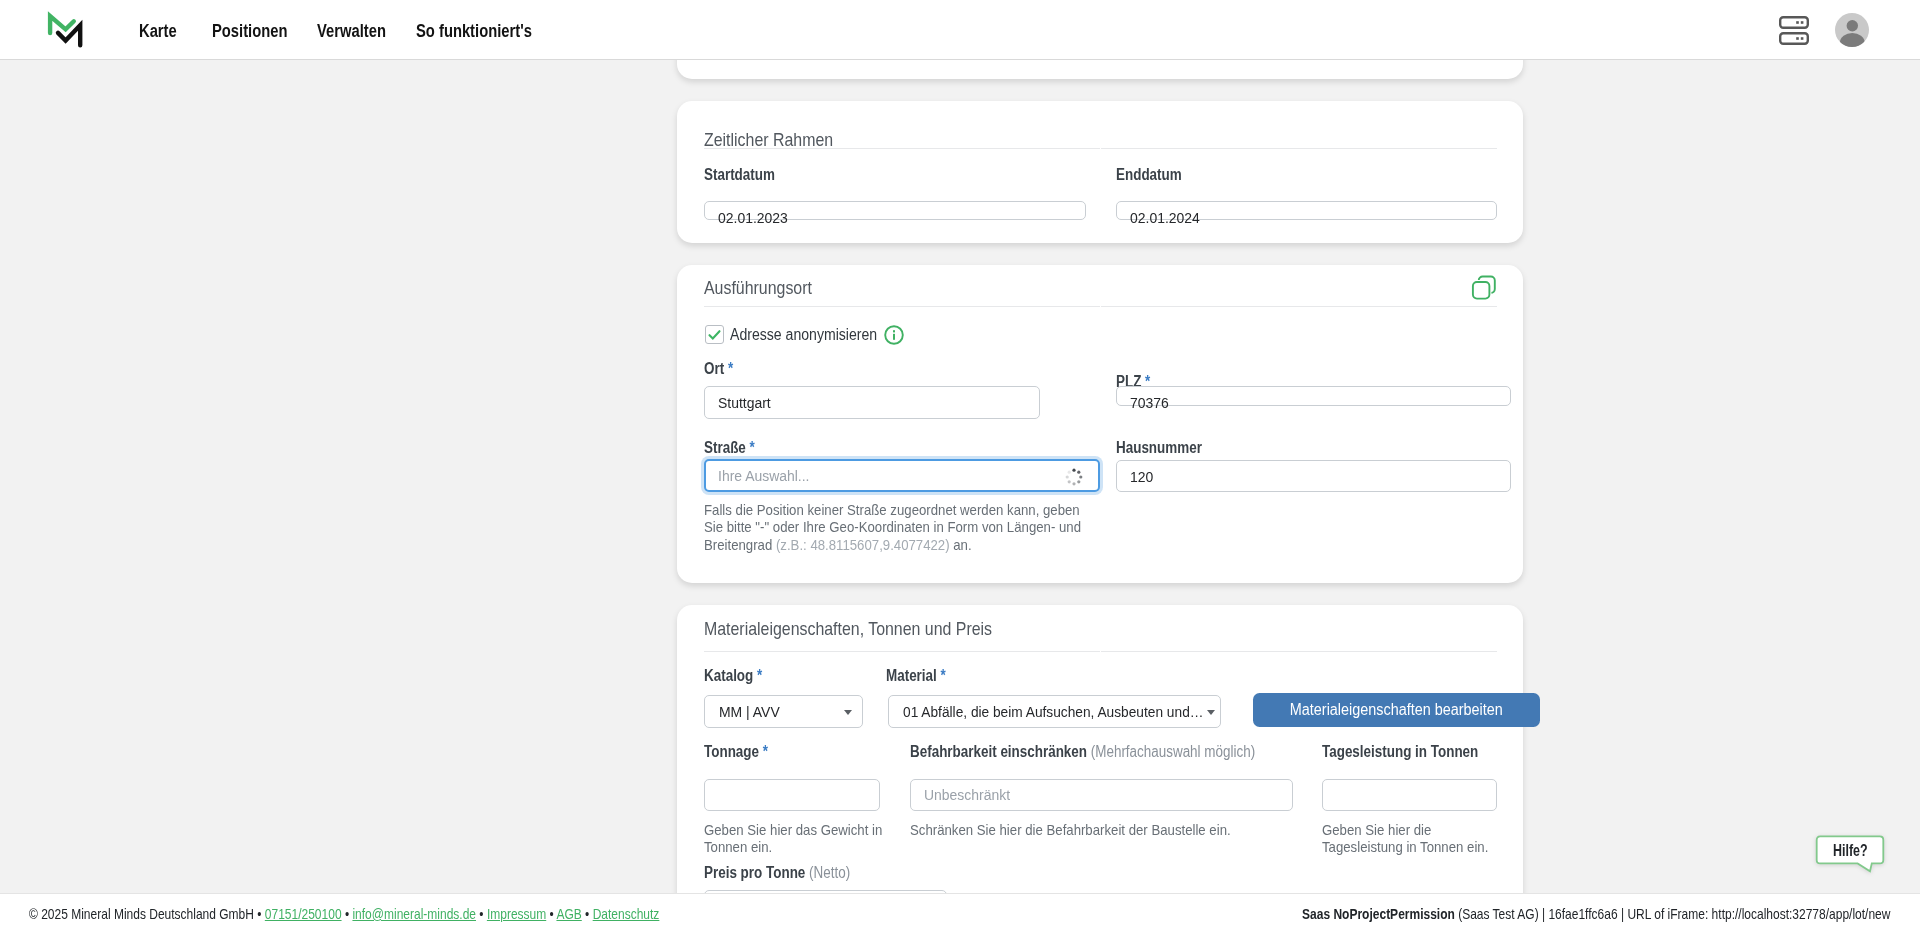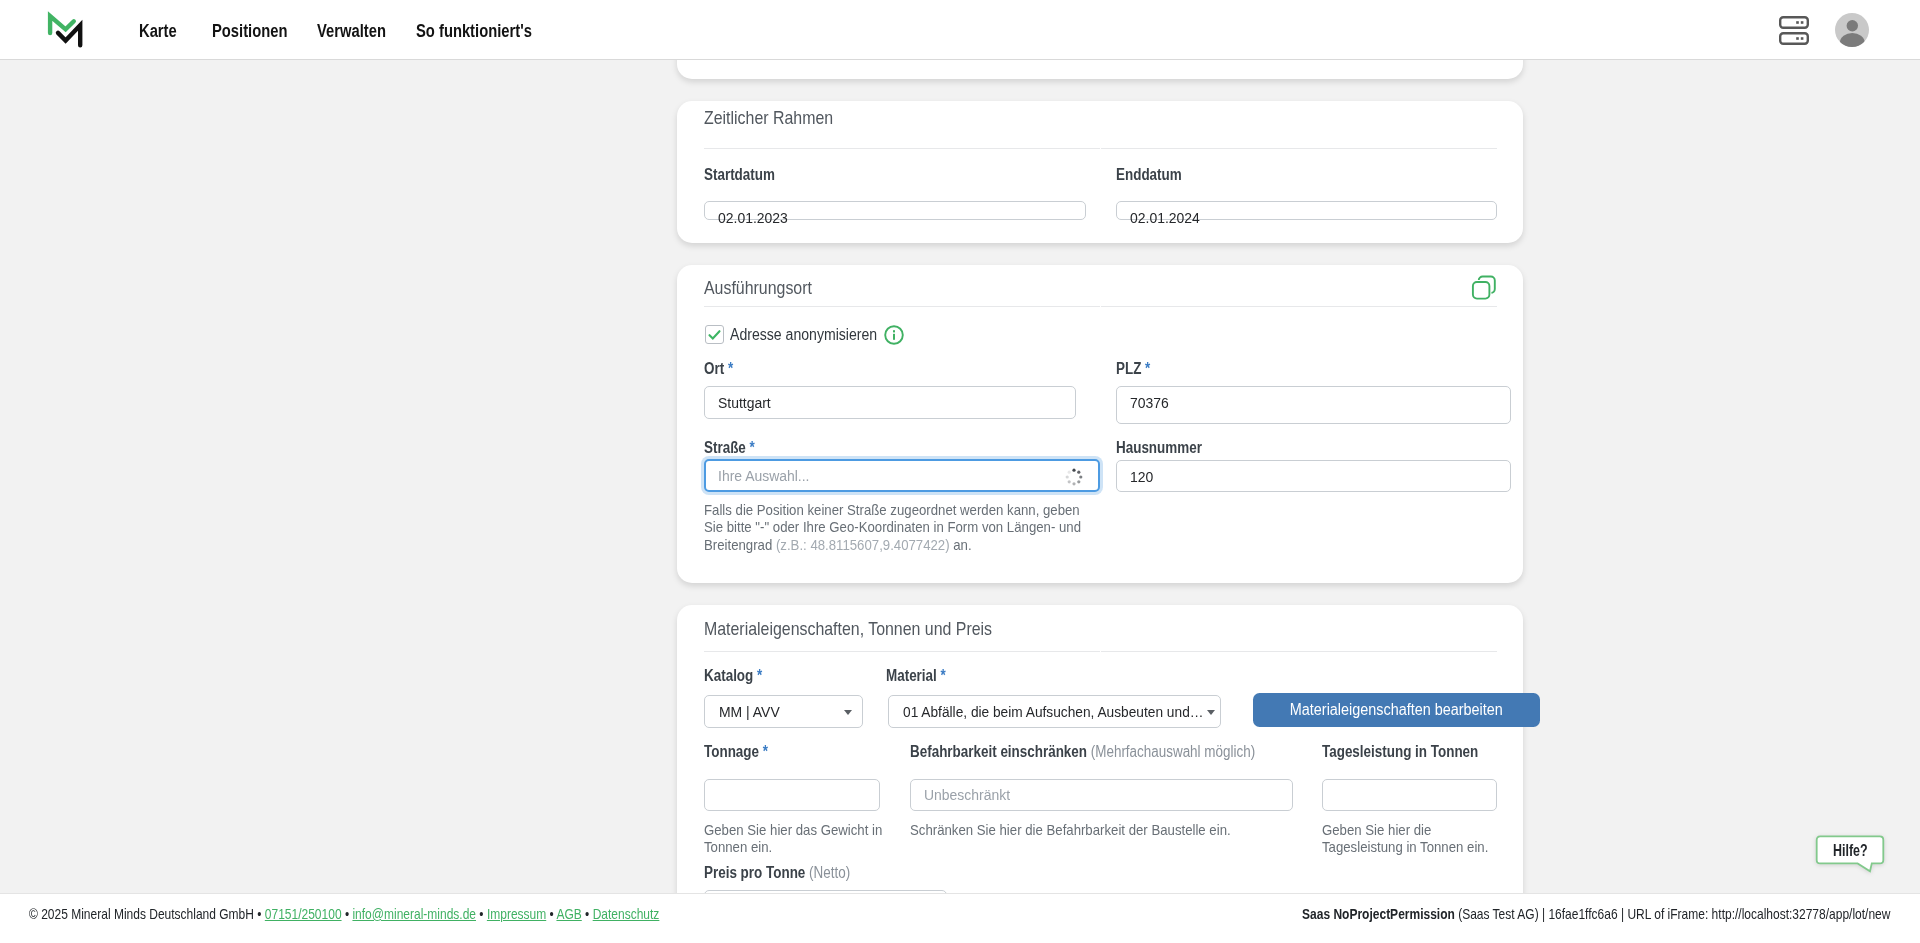--- a/index.html
+++ b/index.html
@@ -48,7 +48,7 @@
 <div class="card" style="top:30px; height:49px;"></div>
 
 <div class="card" style="top:100.5px; height:142.5px;">
-  <div class="ctitle" style="top:6px;text-decoration:underline;"><span class="sx s86">Zeitlicher Rahmen</span></div>
+  <div class="ctitle" style="top:28px;text-decoration:underline;"><span class="sx s86">Zeitlicher Rahmen</span></div>
   <div class="hr a" style="top:47.5px;"></div>
     <div class="hr b" style="top:47.5px;"></div>
   <div class="lbl" style="left:27px; top:65px;"><span class="sx s84">Startdatum</span></div>

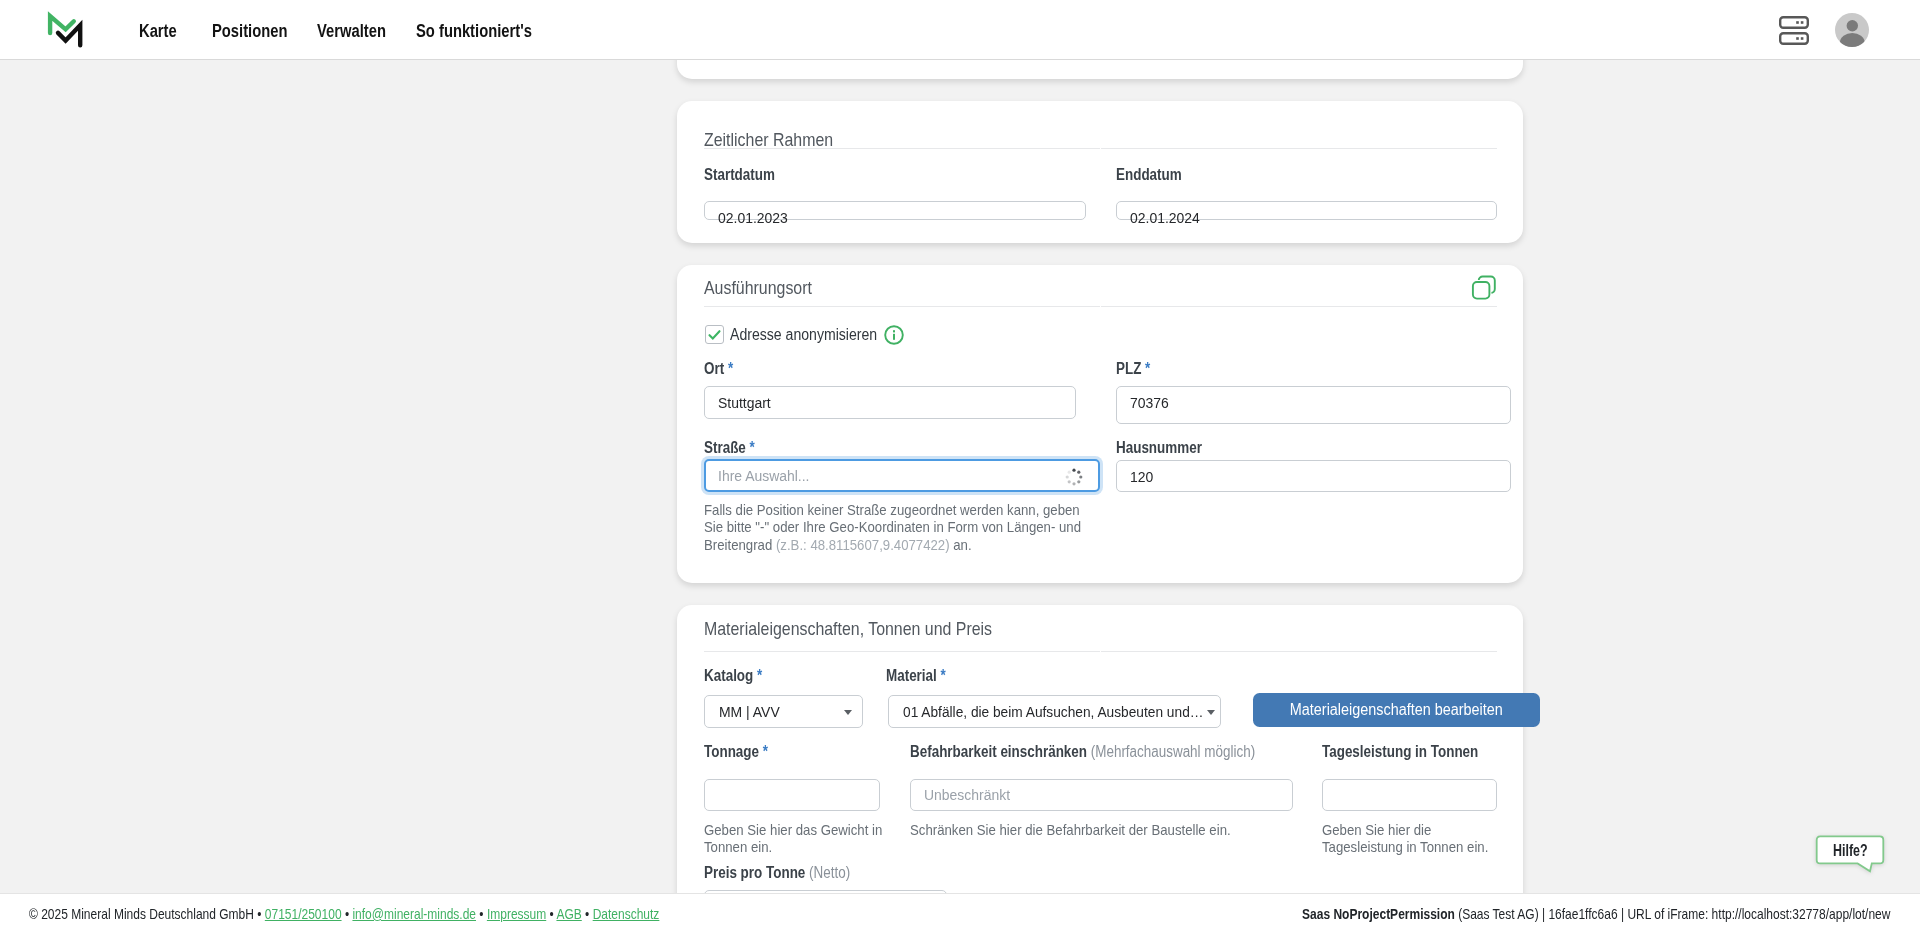--- a/index.html
+++ b/index.html
@@ -80,7 +80,7 @@
   </svg>
 
   <div class="lbl" style="left:27px; top:95.2px;"><span class="sx s84">Ort <span class="ast">*</span></span></div>
-  <div class="lbl" style="left:438.8px; top:95px;"><span class="sx s84">PLZ <span class="ast">*</span></span></div>
+  <div class="lbl" style="left:438.8px; top:108px;"><span class="sx s84">PLZ <span class="ast">*</span></span></div>
   <div class="inp" style="left:27px; top:121.1px; width:372px; height:32.2px;"><span class="sx s90">Stuttgart</span></div>
   <div class="inp" style="left:438.8px; top:121.1px; width:395.4px; height:38px;"><span class="sx s90">70376</span></div>
 

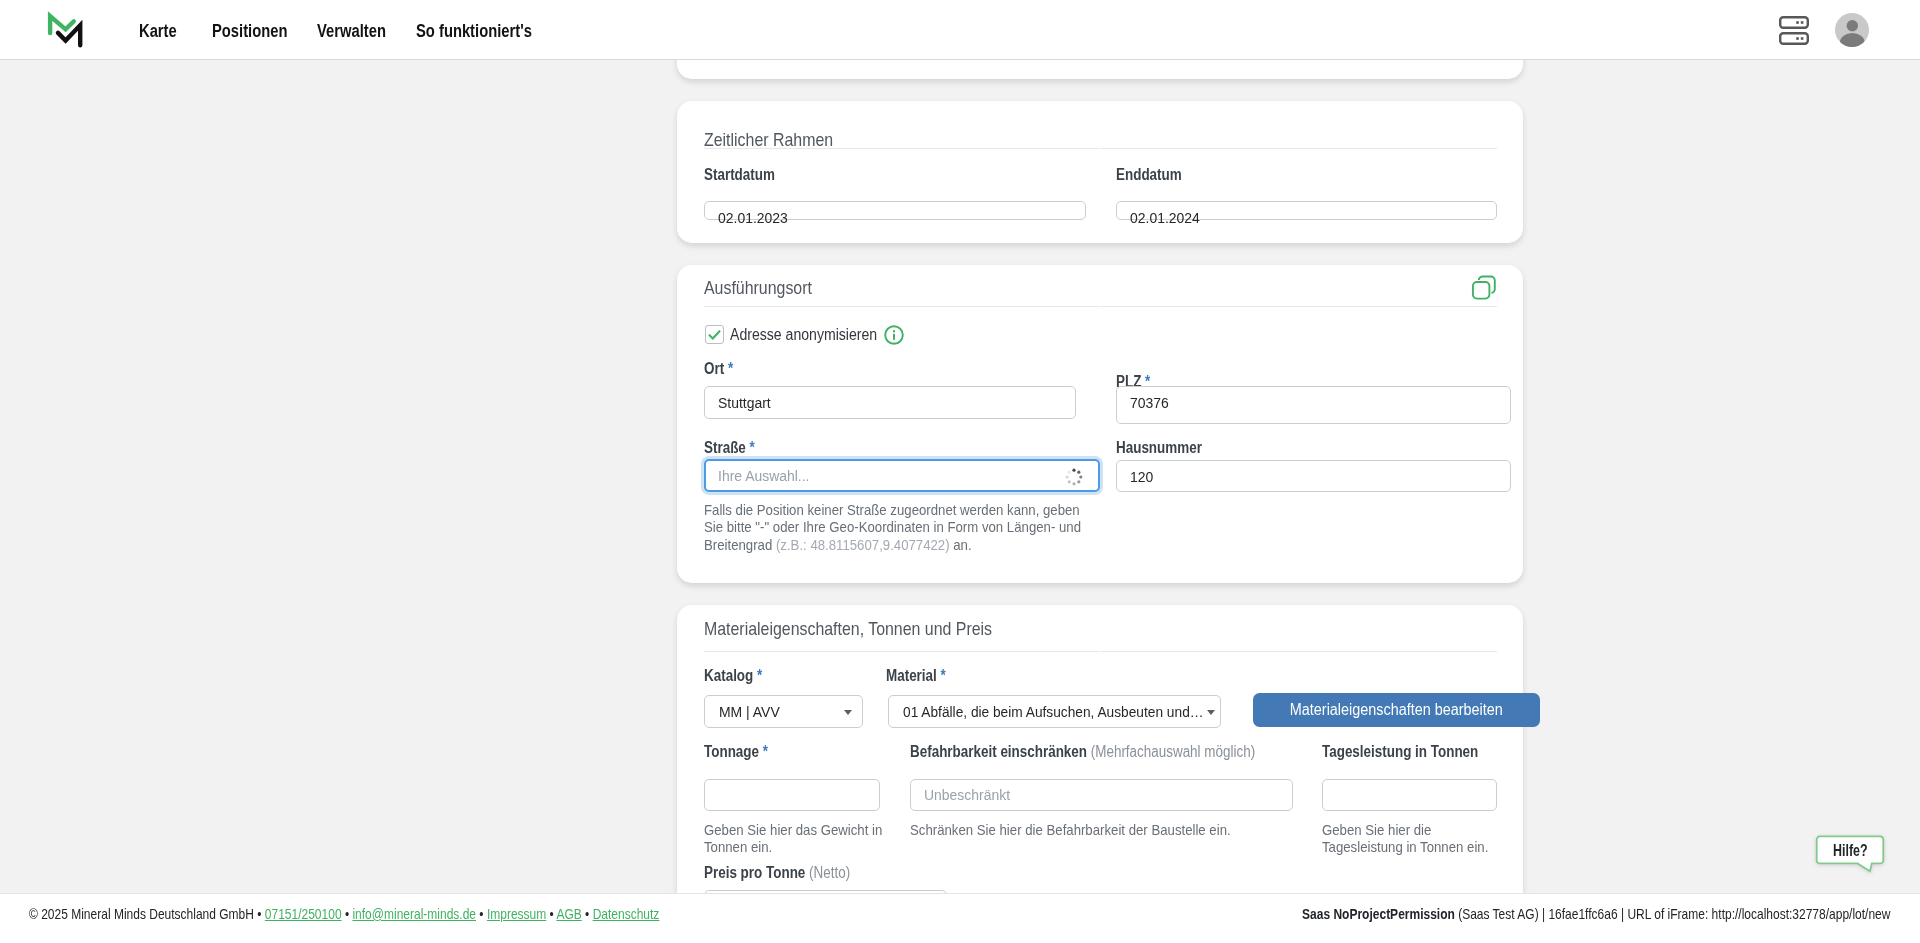--- a/index.html
+++ b/index.html
@@ -81,7 +81,7 @@
 
   <div class="lbl" style="left:27px; top:95.2px;"><span class="sx s84">Ort <span class="ast">*</span></span></div>
   <div class="lbl" style="left:438.8px; top:108px;"><span class="sx s84">PLZ <span class="ast">*</span></span></div>
-  <div class="inp" style="left:27px; top:121.1px; width:372px; height:32.2px;"><span class="sx s90">Stuttgart</span></div>
+  <div class="inp" style="left:27px; top:121.1px; width:336px; height:32.2px;"><span class="sx s90">Stuttgart</span></div>
   <div class="inp" style="left:438.8px; top:121.1px; width:395.4px; height:38px;"><span class="sx s90">70376</span></div>
 
   <div class="lbl" style="left:27px; top:173.7px;"><span class="sx s84">Straße <span class="ast">*</span></span></div>

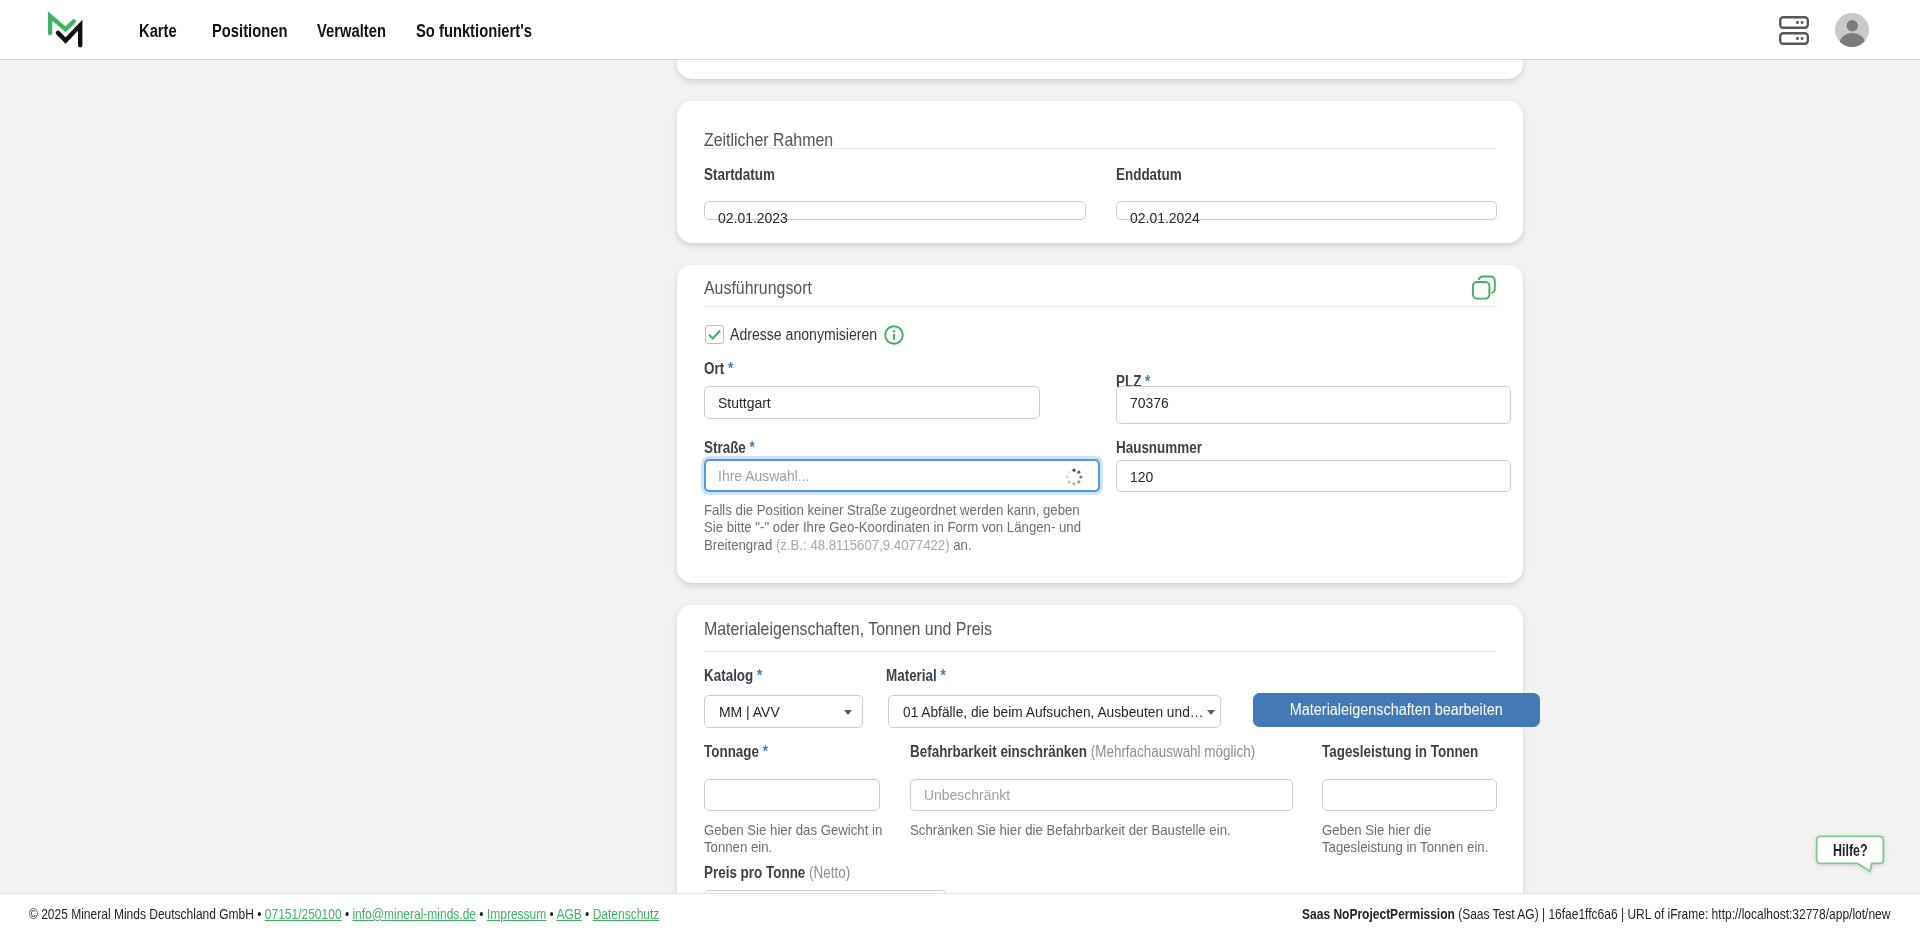--- a/index.html
+++ b/index.html
@@ -82,7 +82,7 @@
   <div class="lbl" style="left:27px; top:95.2px;"><span class="sx s84">Ort <span class="ast">*</span></span></div>
   <div class="lbl" style="left:438.8px; top:108px;"><span class="sx s84">PLZ <span class="ast">*</span></span></div>
   <div class="inp" style="left:27px; top:121.1px; width:336px; height:32.2px;"><span class="sx s90">Stuttgart</span></div>
-  <div class="inp" style="left:438.8px; top:121.1px; width:395.4px; height:38px;"><span class="sx s90">70376</span></div>
+  <div class="inp" style="left:438.8px; top:121.1px; width:395.4px; height:20px;"><span class="sx s90">70376</span></div>
 
   <div class="lbl" style="left:27px; top:173.7px;"><span class="sx s84">Straße <span class="ast">*</span></span></div>
   <div class="lbl" style="left:438.8px; top:173.7px;"><span class="sx s84">Hausnummer</span></div>

